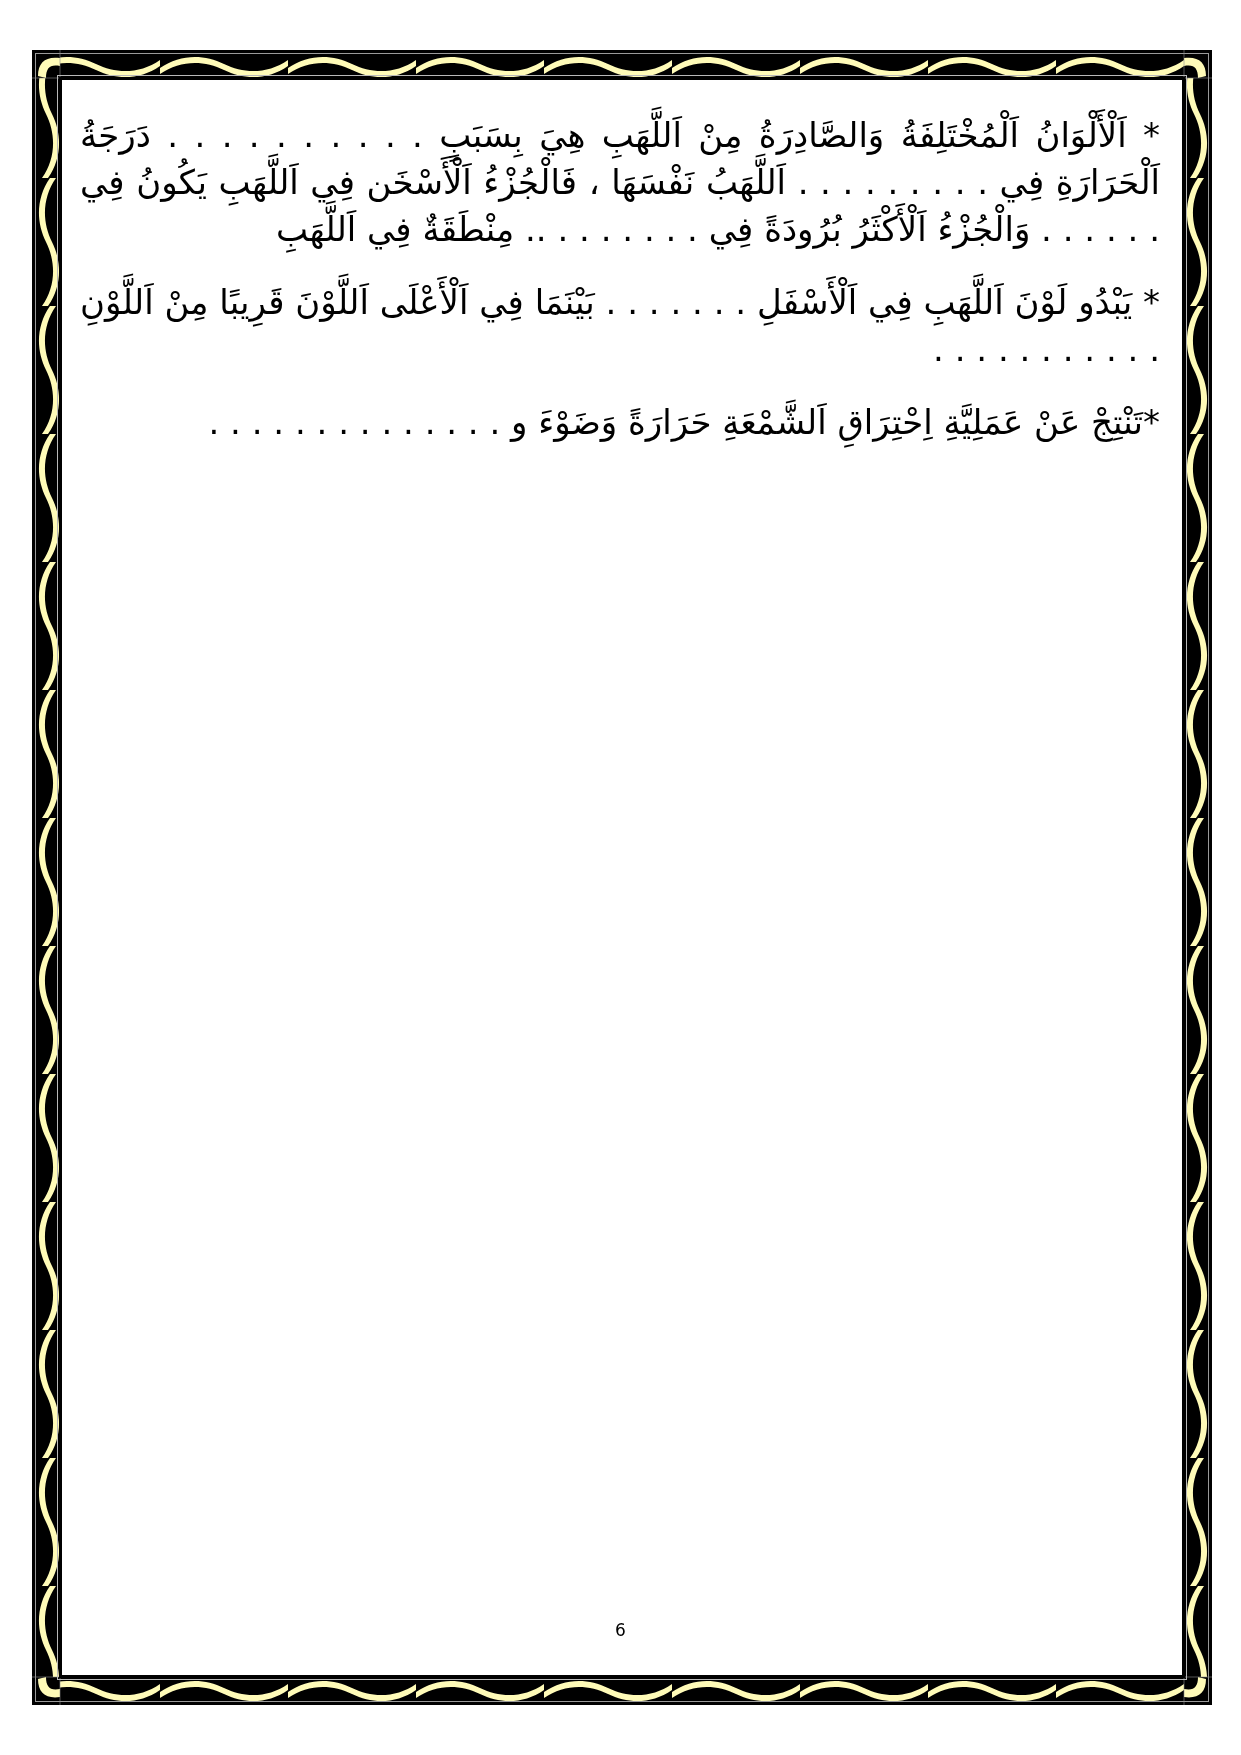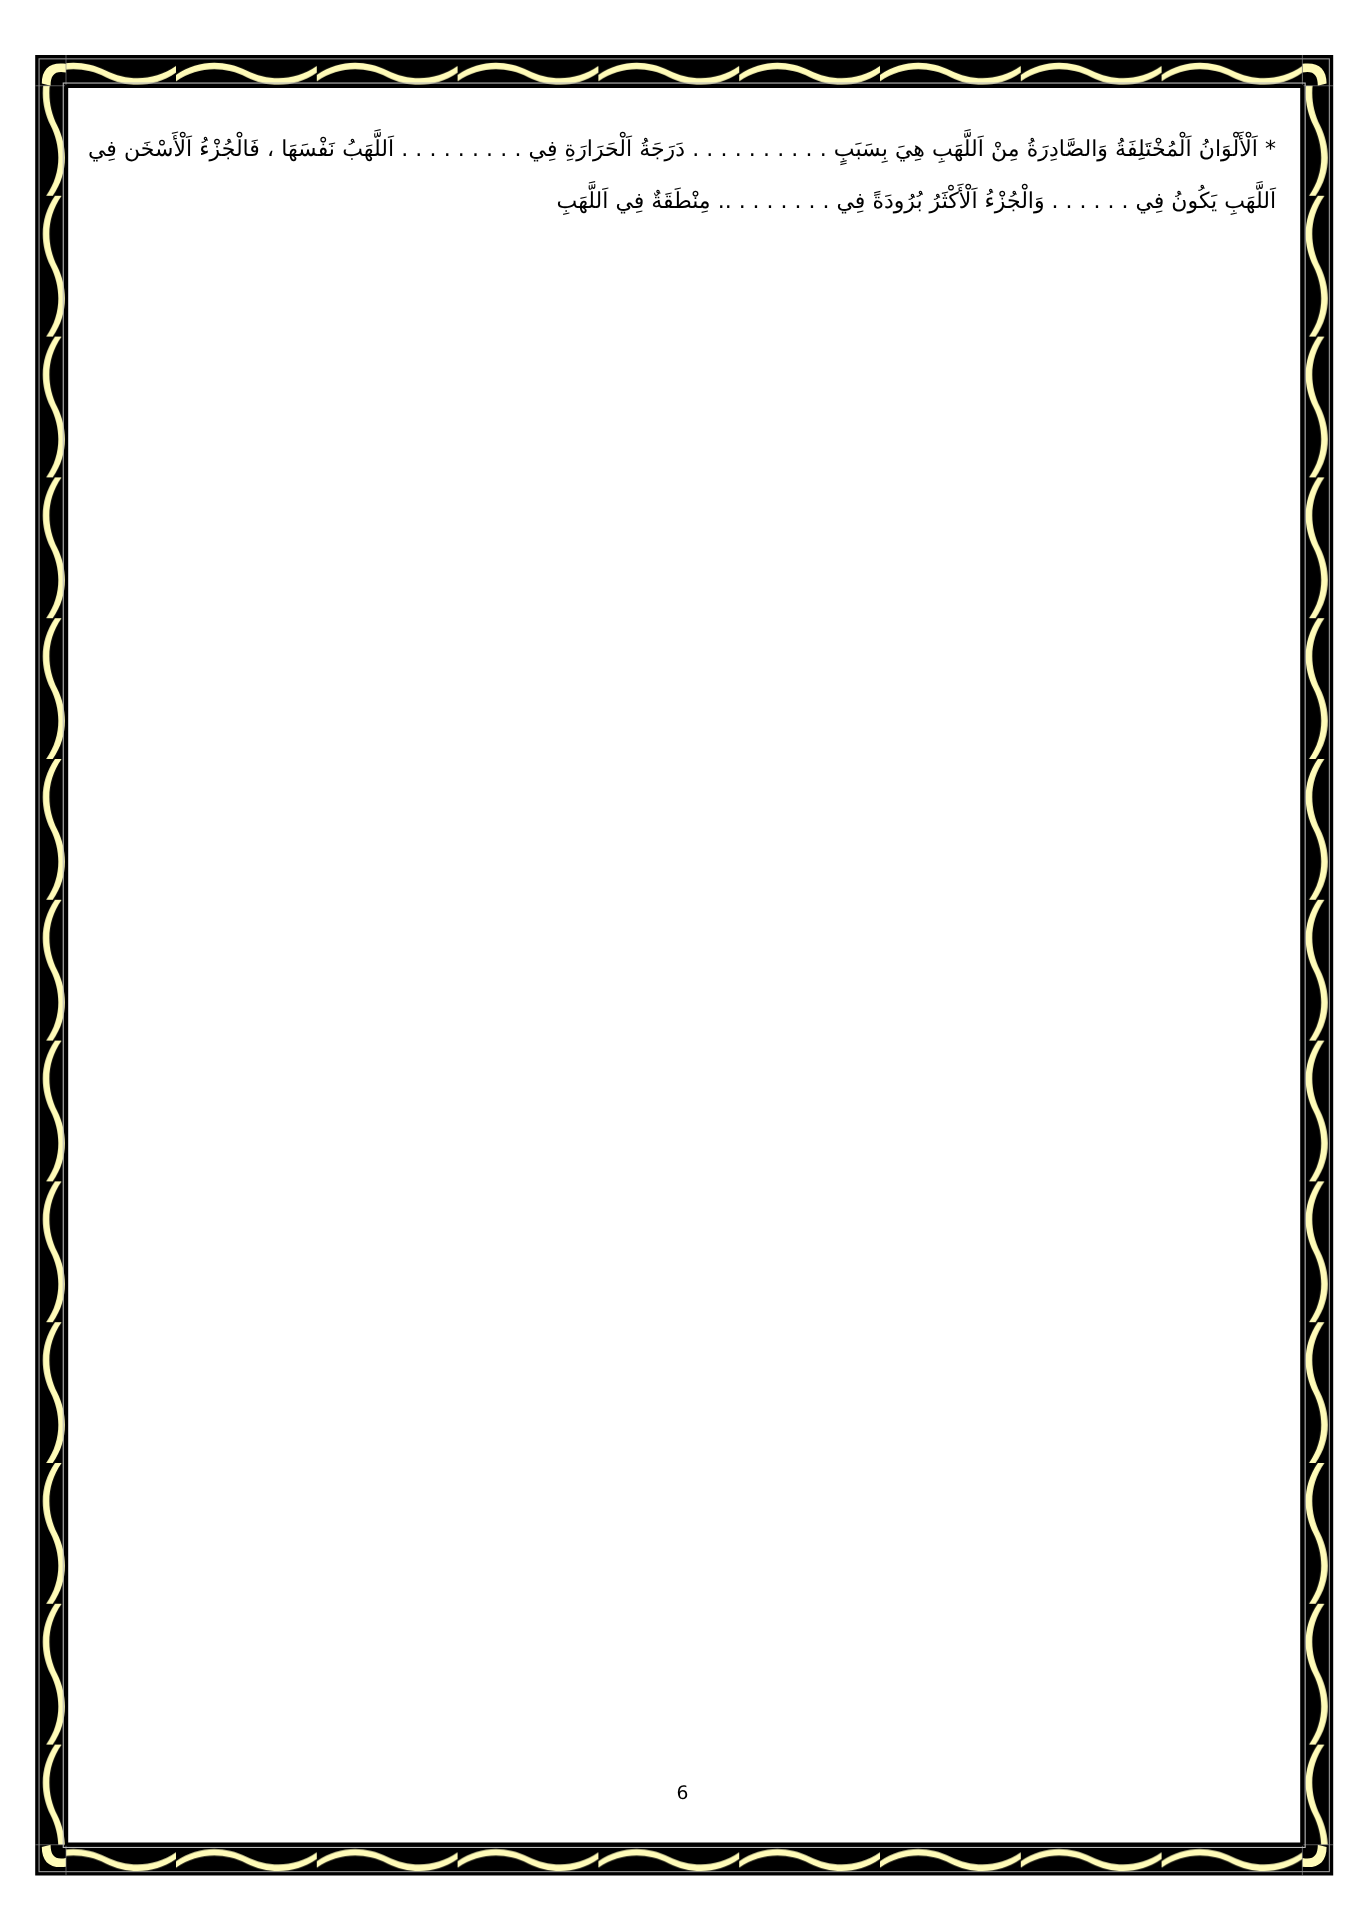--- a/index.html
+++ b/index.html
@@ -21,7 +21,7 @@
     direction: rtl; text-align: right;
     font-family: "DejaVu Sans", sans-serif;
     color: #000;
-    font-size: 20px;
+    font-size: 34px;
     line-height: 47px;
   }
   .para { margin: 0 0 26px 0; text-align: justify; text-align-last: right; }

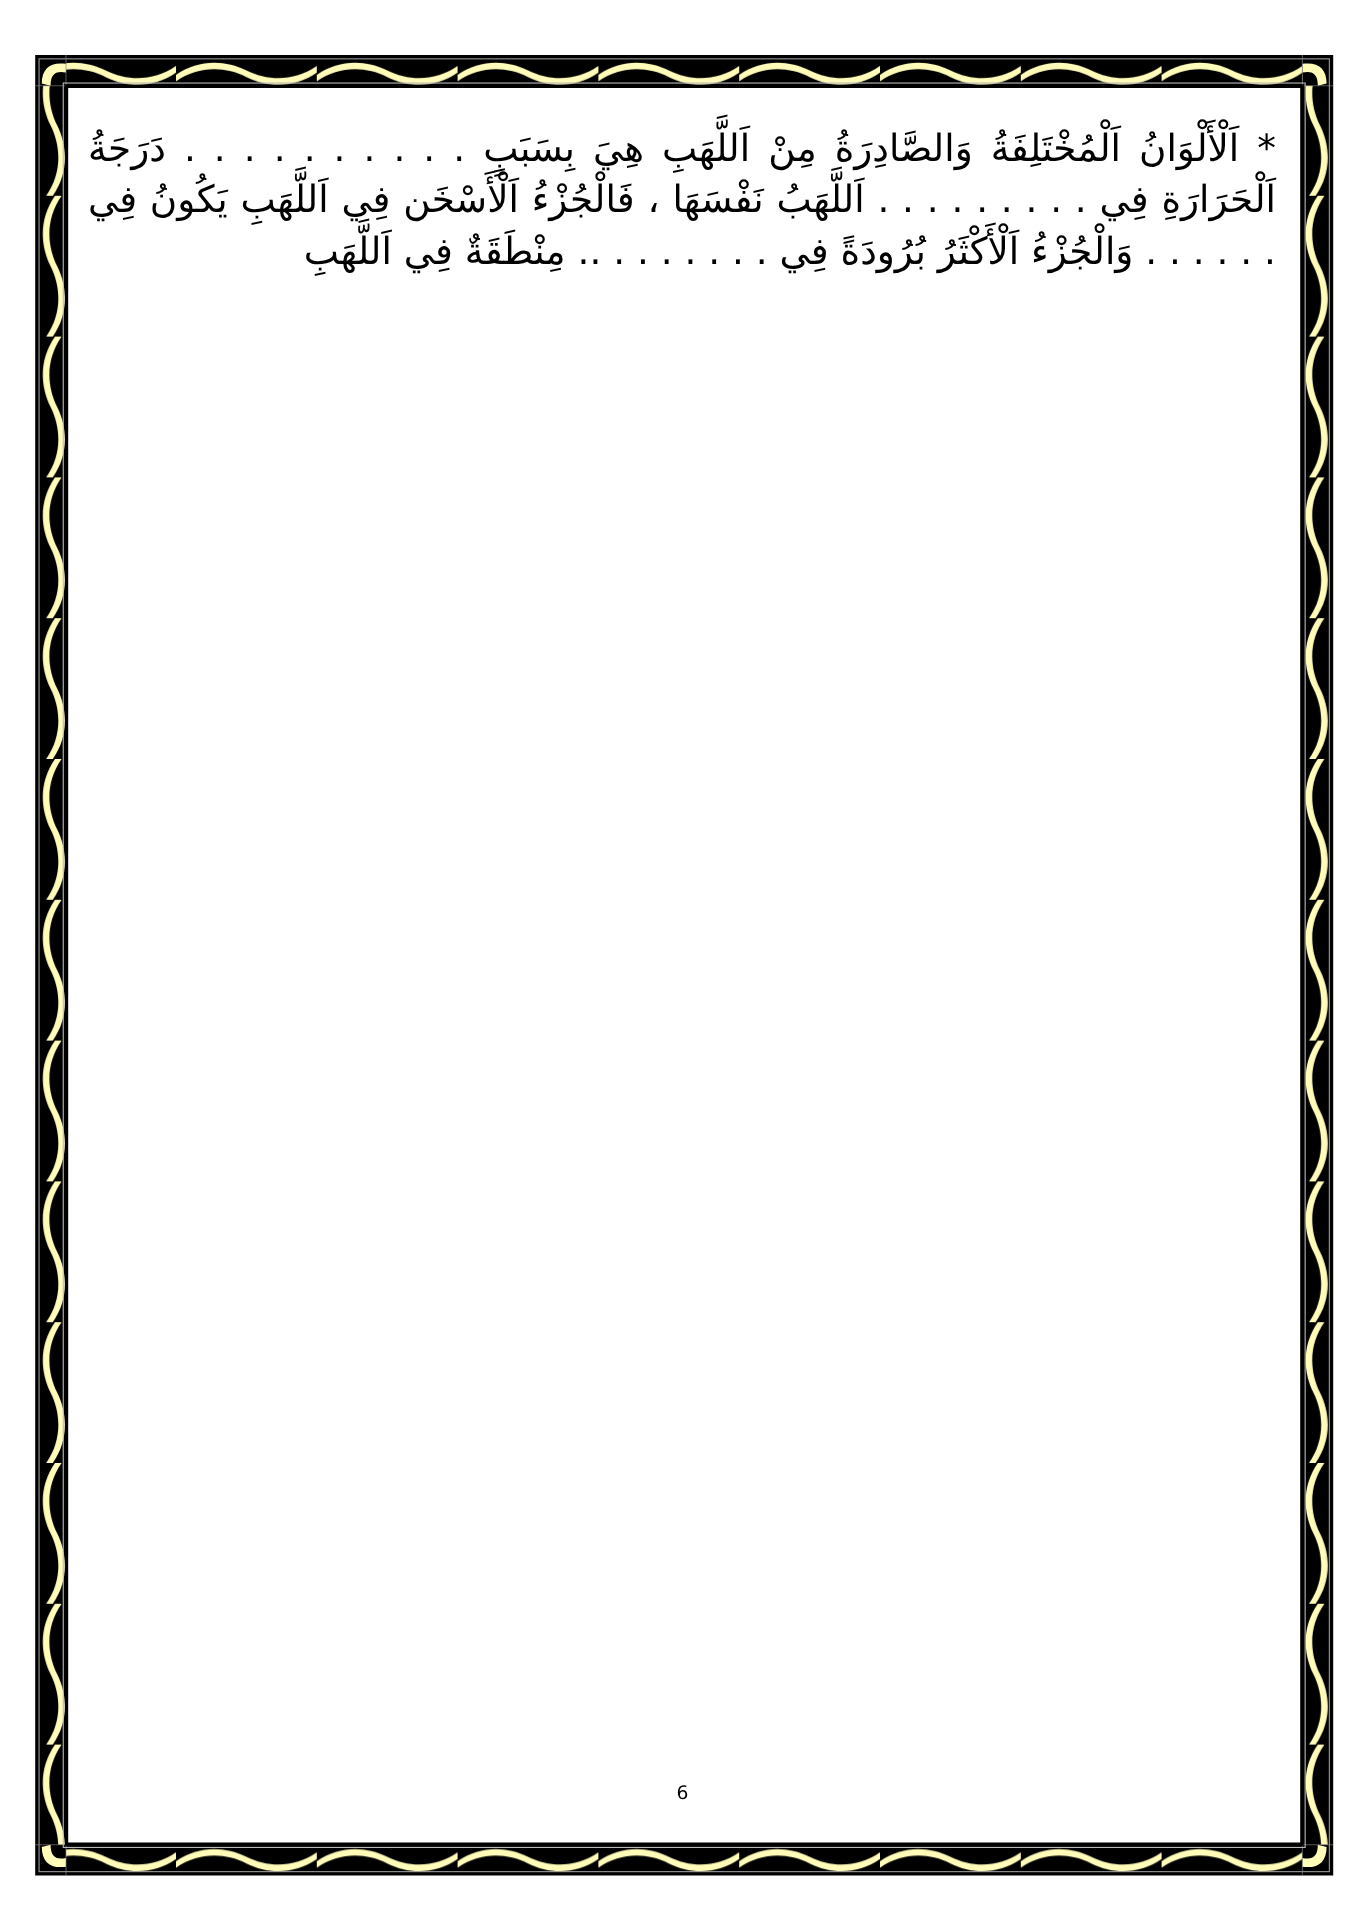--- a/index.html
+++ b/index.html
@@ -72,6 +72,7 @@
 
   <div class="content">
     <p class="para">* اَلْأَلْوَانُ اَلْمُخْتَلِفَةُ وَالصَّادِرَةُ مِنْ اَللَّهَبِ هِيَ بِسَبَبٍ . . . . . . . . . . دَرَجَةُ اَلْحَرَارَةِ فِي . . . . . . . . . اَللَّهَبُ نَفْسَهَا ، فَالْجُزْءُ اَلْأَسْخَن فِي اَللَّهَبِ يَكُونُ فِي . . . . . . وَالْجُزْءُ اَلْأَكْثَرُ بُرُودَةً فِي . . . . . . . .. مِنْطَقَةٌ فِي اَللَّهَبِ</p>
+    <p class="para">* يَبْدُو لَوْنَ اَللَّهَبِ فِي اَلْأَسْفَلِ . . . . . . . بَيْنَمَا فِي اَلْأَعْلَى        اَللَّوْنَ قَرِيبًا مِنْ اَللَّوْنِ . . . . . . . . . . .</p>
   </div>
 
   <div class="page-number">6</div>

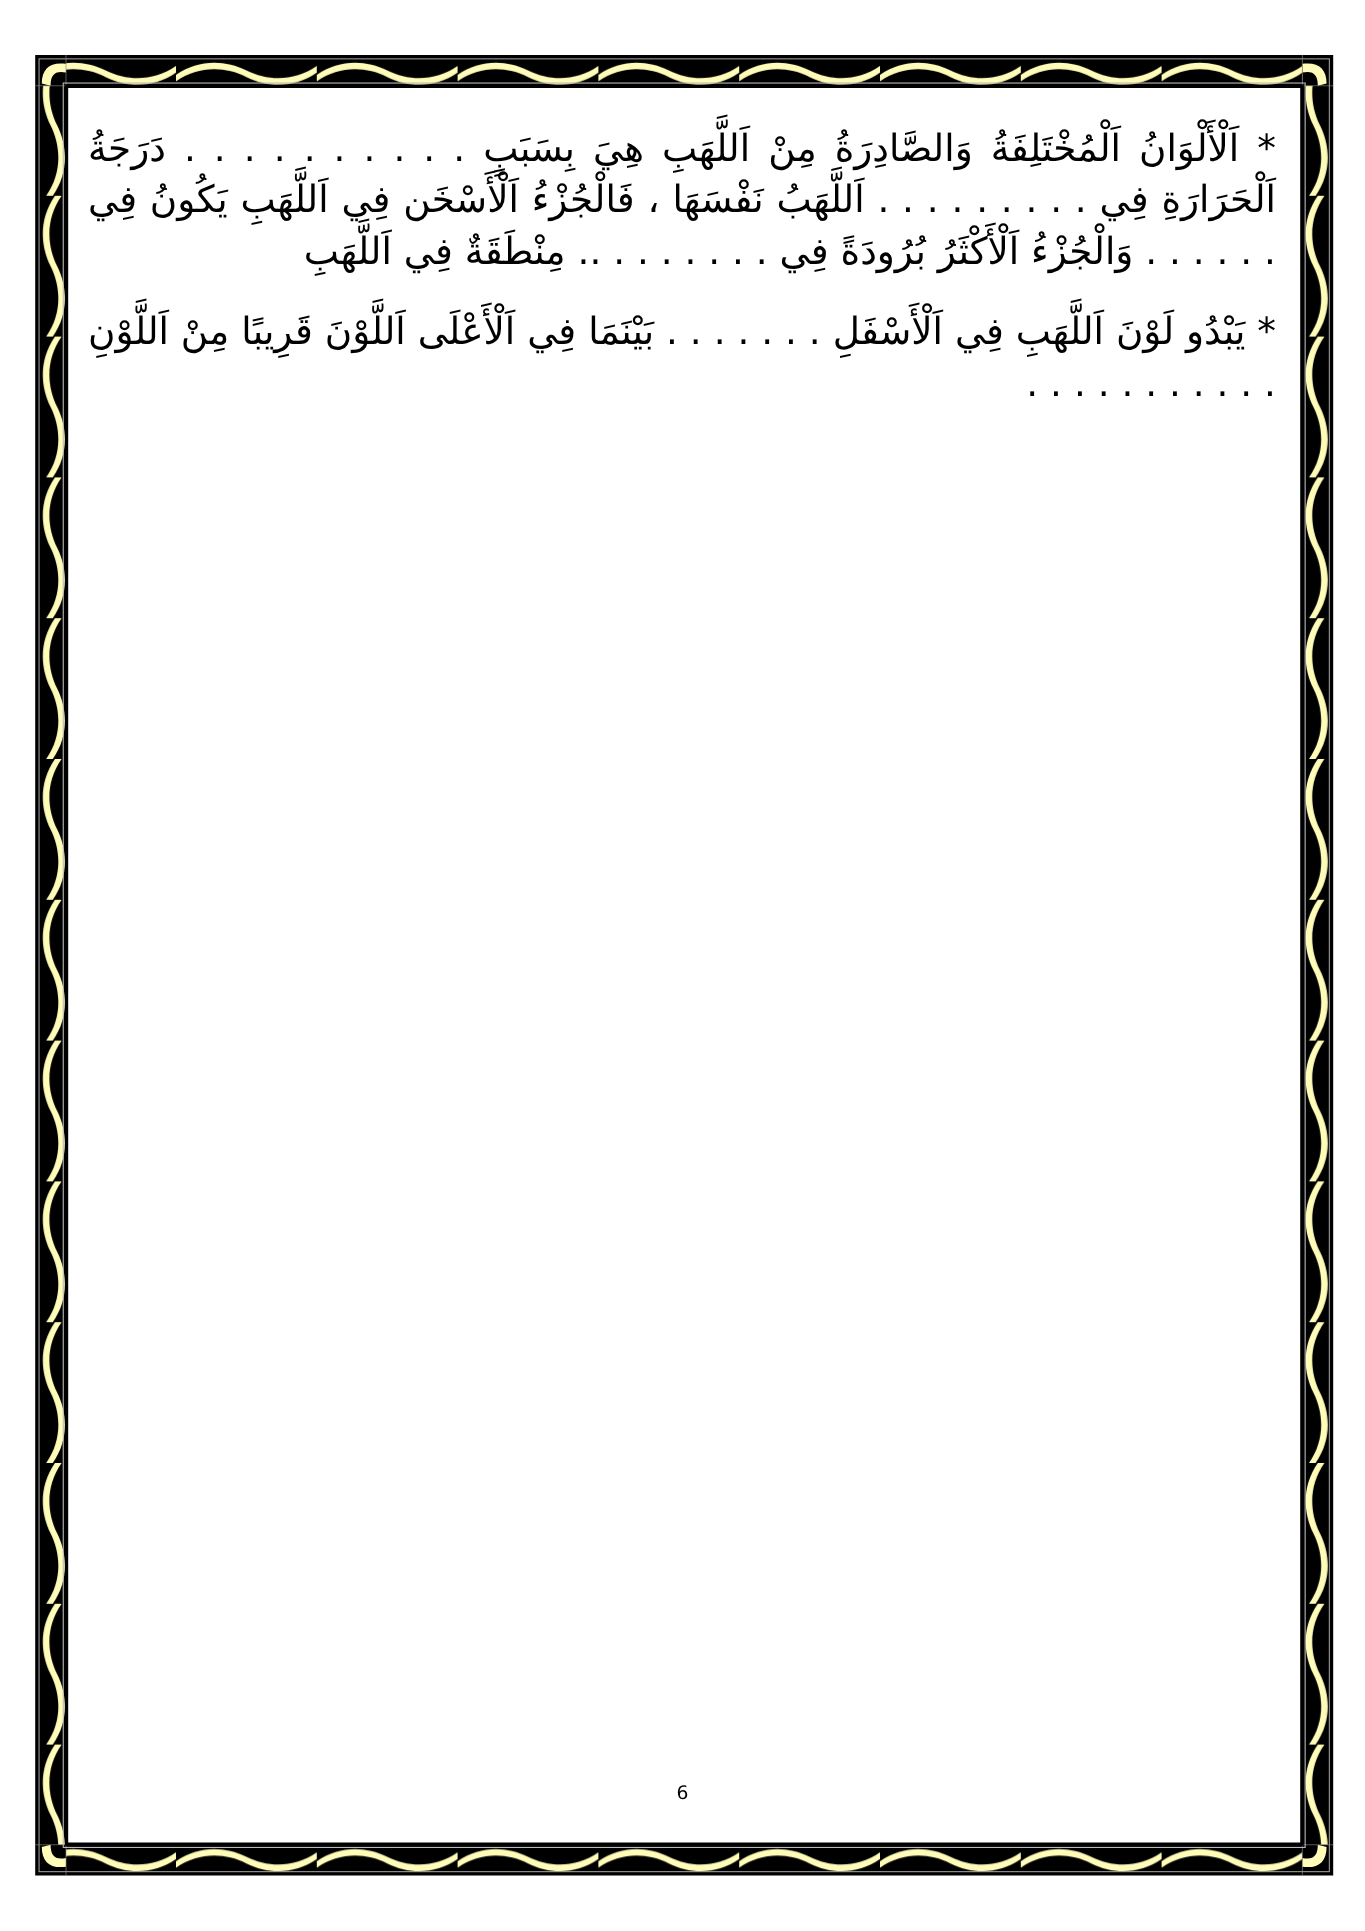--- a/index.html
+++ b/index.html
@@ -73,6 +73,7 @@
   <div class="content">
     <p class="para">* اَلْأَلْوَانُ اَلْمُخْتَلِفَةُ وَالصَّادِرَةُ مِنْ اَللَّهَبِ هِيَ بِسَبَبٍ . . . . . . . . . . دَرَجَةُ اَلْحَرَارَةِ فِي . . . . . . . . . اَللَّهَبُ نَفْسَهَا ، فَالْجُزْءُ اَلْأَسْخَن فِي اَللَّهَبِ يَكُونُ فِي . . . . . . وَالْجُزْءُ اَلْأَكْثَرُ بُرُودَةً فِي . . . . . . . .. مِنْطَقَةٌ فِي اَللَّهَبِ</p>
     <p class="para">* يَبْدُو لَوْنَ اَللَّهَبِ فِي اَلْأَسْفَلِ . . . . . . . بَيْنَمَا فِي اَلْأَعْلَى        اَللَّوْنَ قَرِيبًا مِنْ اَللَّوْنِ . . . . . . . . . . .</p>
+    <p class="para last">*تَنْتِجْ عَنْ عَمَلِيَّةِ اِحْتِرَاقِ اَلشَّمْعَةِ حَرَارَةً وَضَوْءَ و . . . . . . . . . . . . . .</p>
   </div>
 
   <div class="page-number">6</div>

